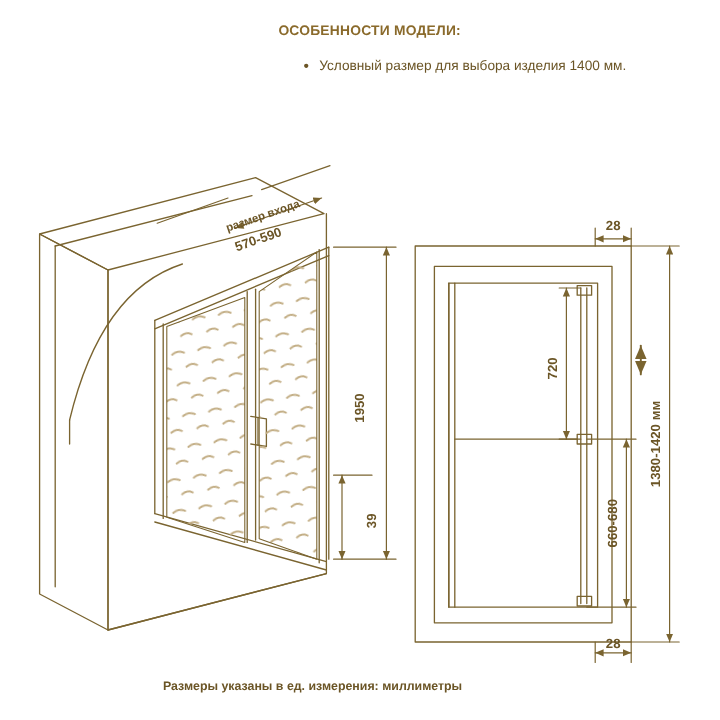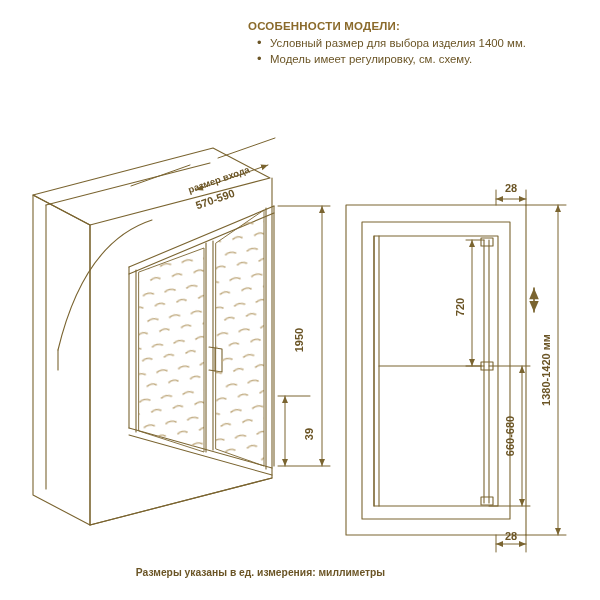--- a/index.html
+++ b/index.html
@@ -23,7 +23,7 @@
   
   .features {
     position: absolute;
-    left: 240px;
+    left: 224px;
     top: 20px;
     width: 356px;
   }

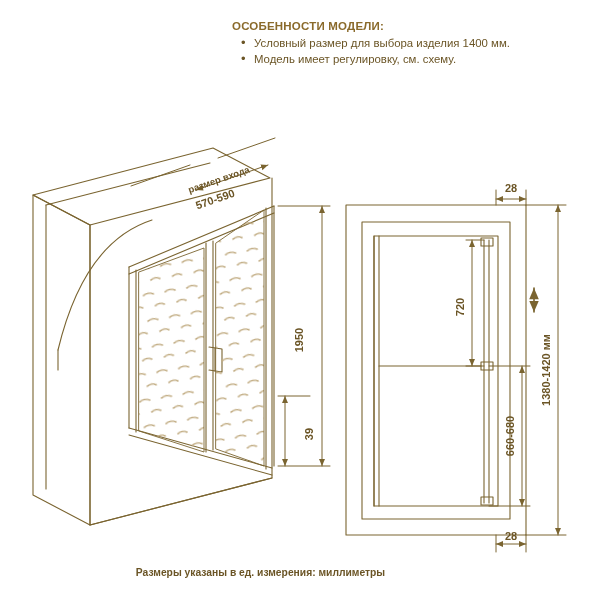--- a/index.html
+++ b/index.html
@@ -35,7 +35,7 @@
     margin: 0 0 4px 8px;
   }
   .features ul {
-    margin: 4px;
+    margin: 16px;
     padding-left: 26px;
     list-style: none;
   }

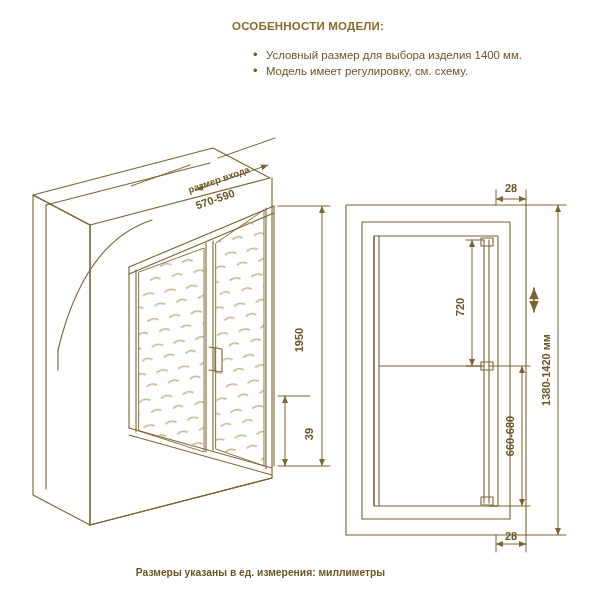--- a/index.html
+++ b/index.html
@@ -99,7 +99,6 @@
     <div class="features-title">ОСОБЕННОСТИ МОДЕЛИ:</div>
     <ul>
       <li>Условный размер для выбора изделия 1400 мм.</li>
-      <li>Модель имеет регулировку, см. схему.</li>
     </ul>
   </div>
 

